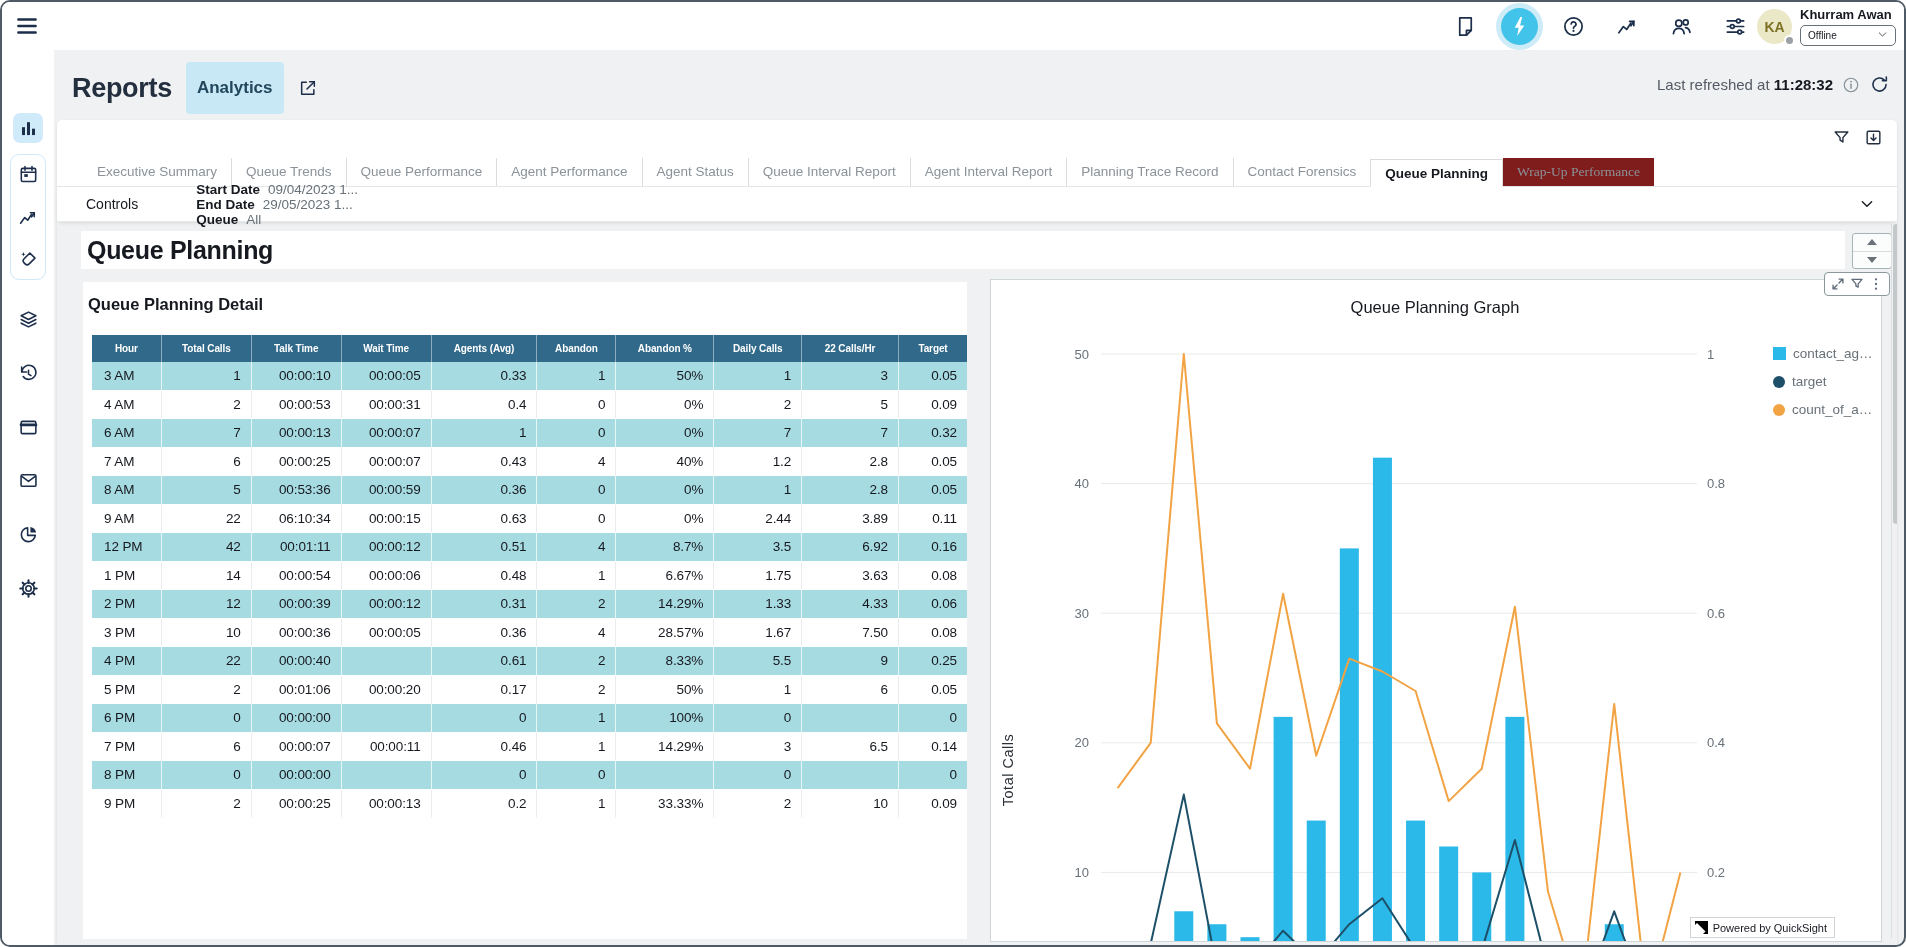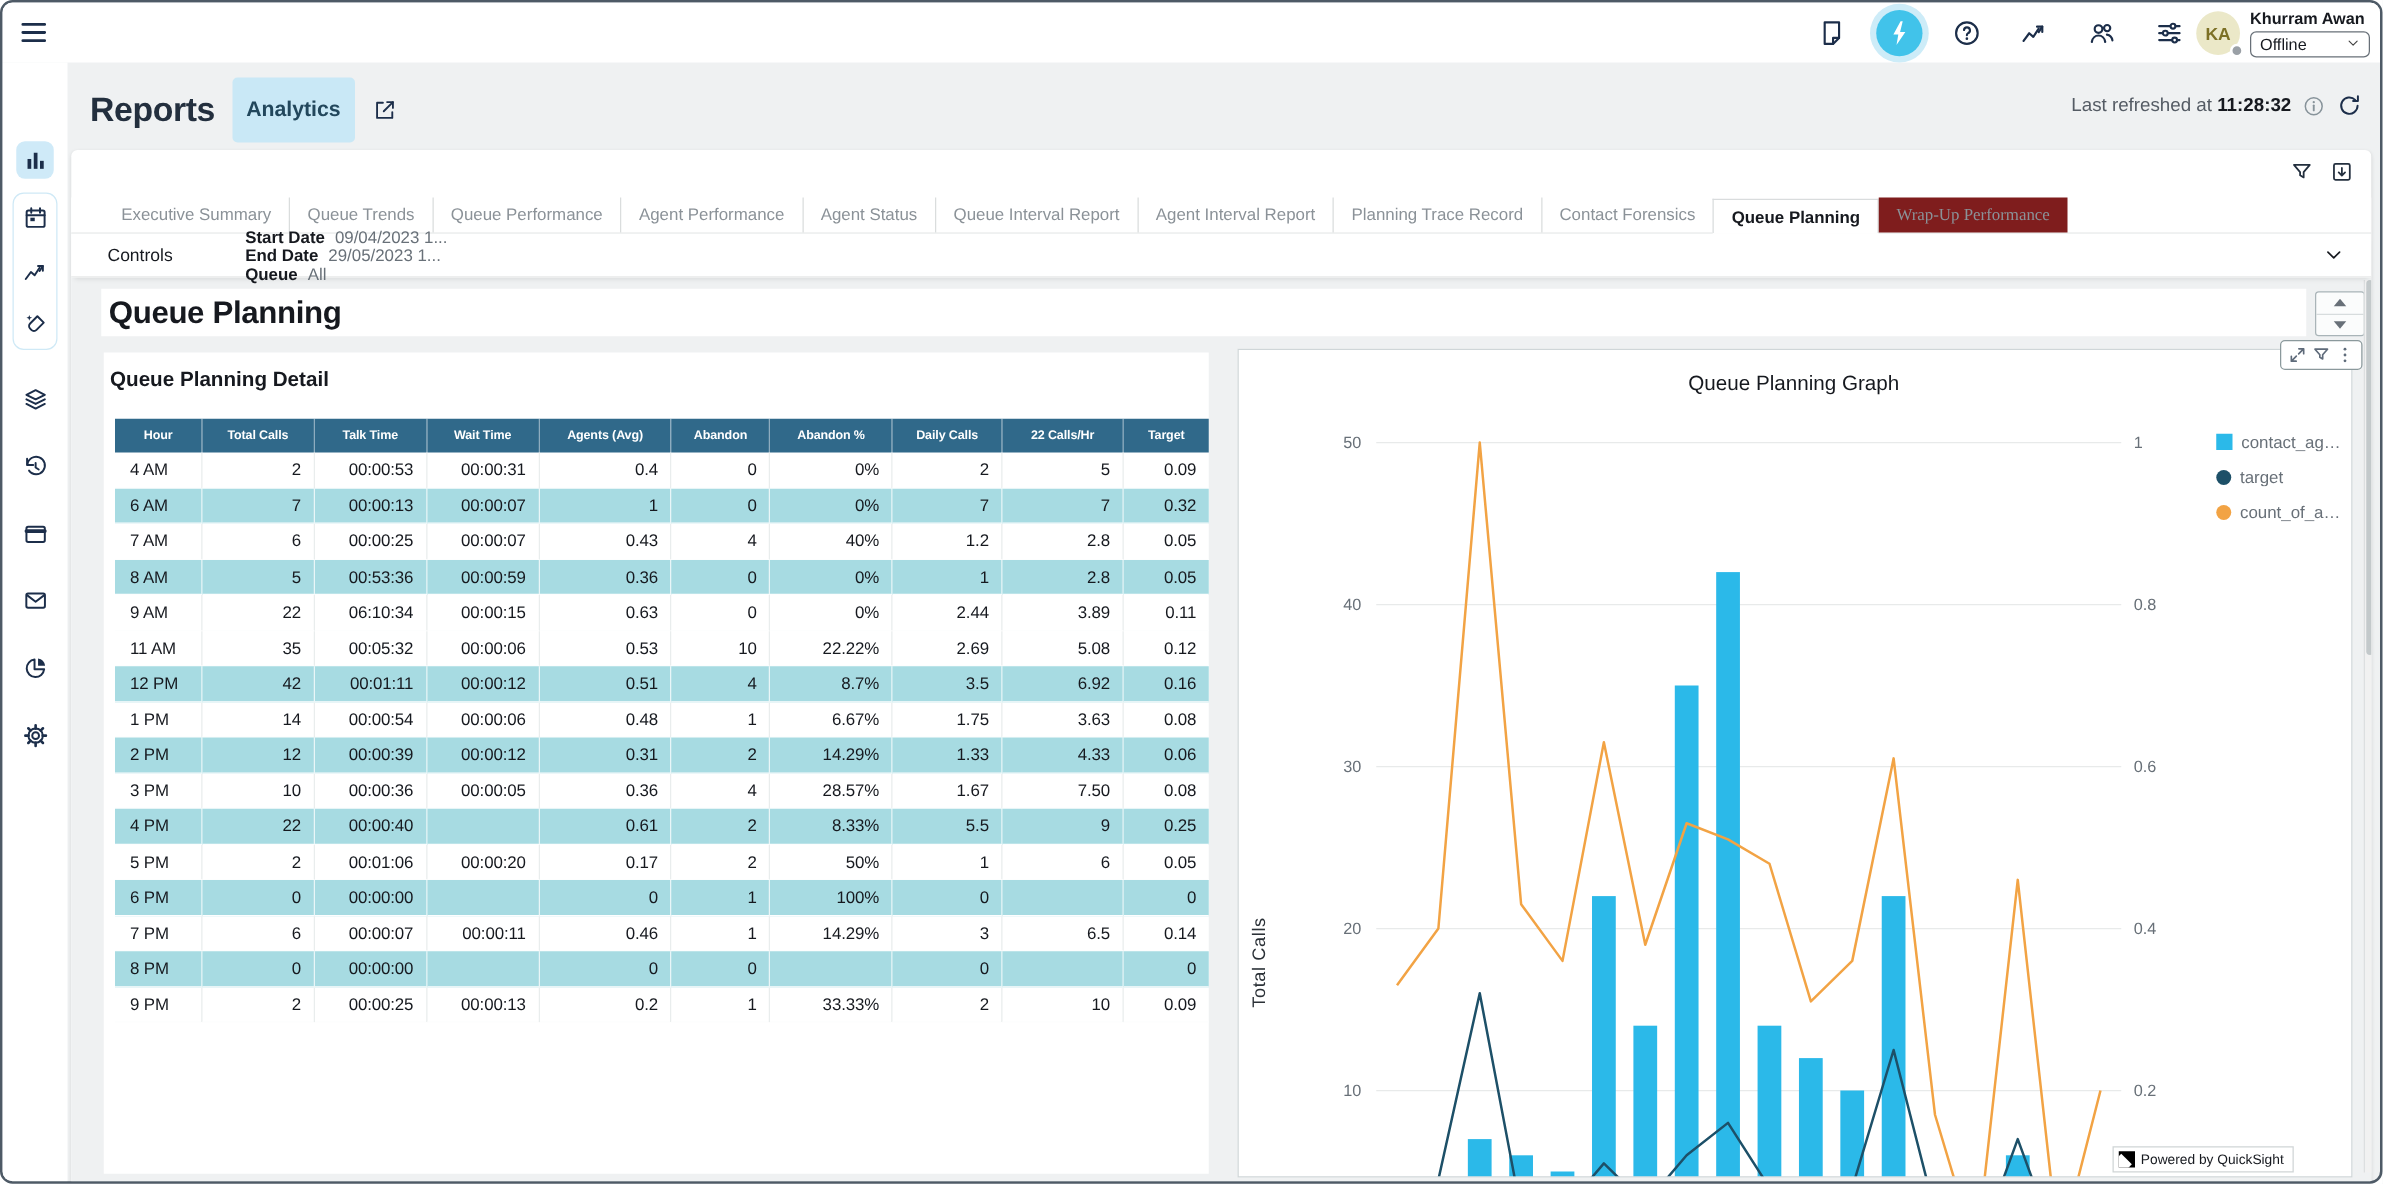--- a/index.html
+++ b/index.html
@@ -17,7 +17,7 @@
   .avatar { position:relative; width:35px; height:35px; border-radius:50%; background:#ebe8c8; color:#7c7025; font-weight:bold; font-size:14px; display:flex; align-items:center; justify-content:center; margin-top:2px; }
   .avatar .dot { position:absolute; right:-3px; bottom:-2px; width:11px; height:11px; border-radius:50%; background:#9aa0a6; border:2px solid #fff; }
   .user-name { font-size:13px; font-weight:bold; color:#16191f; margin-bottom:3px; }
-  .status-select { width:96px; height:21px; border:1px solid #687078; border-radius:5px; font-size:13px; color:#16191f; display:flex; align-items:center; justify-content:space-between; padding:0 7px; cursor:pointer; background:#fff;text-align:right; }
+  .status-select { width:96px; height:21px; border:1px solid #687078; border-radius:5px; font-size:10px; color:#16191f; display:flex; align-items:center; justify-content:space-between; padding:0 7px; cursor:pointer; background:#fff;text-align:right; }
   .status-select svg { width:11px; height:11px; color:#444; }
 
   

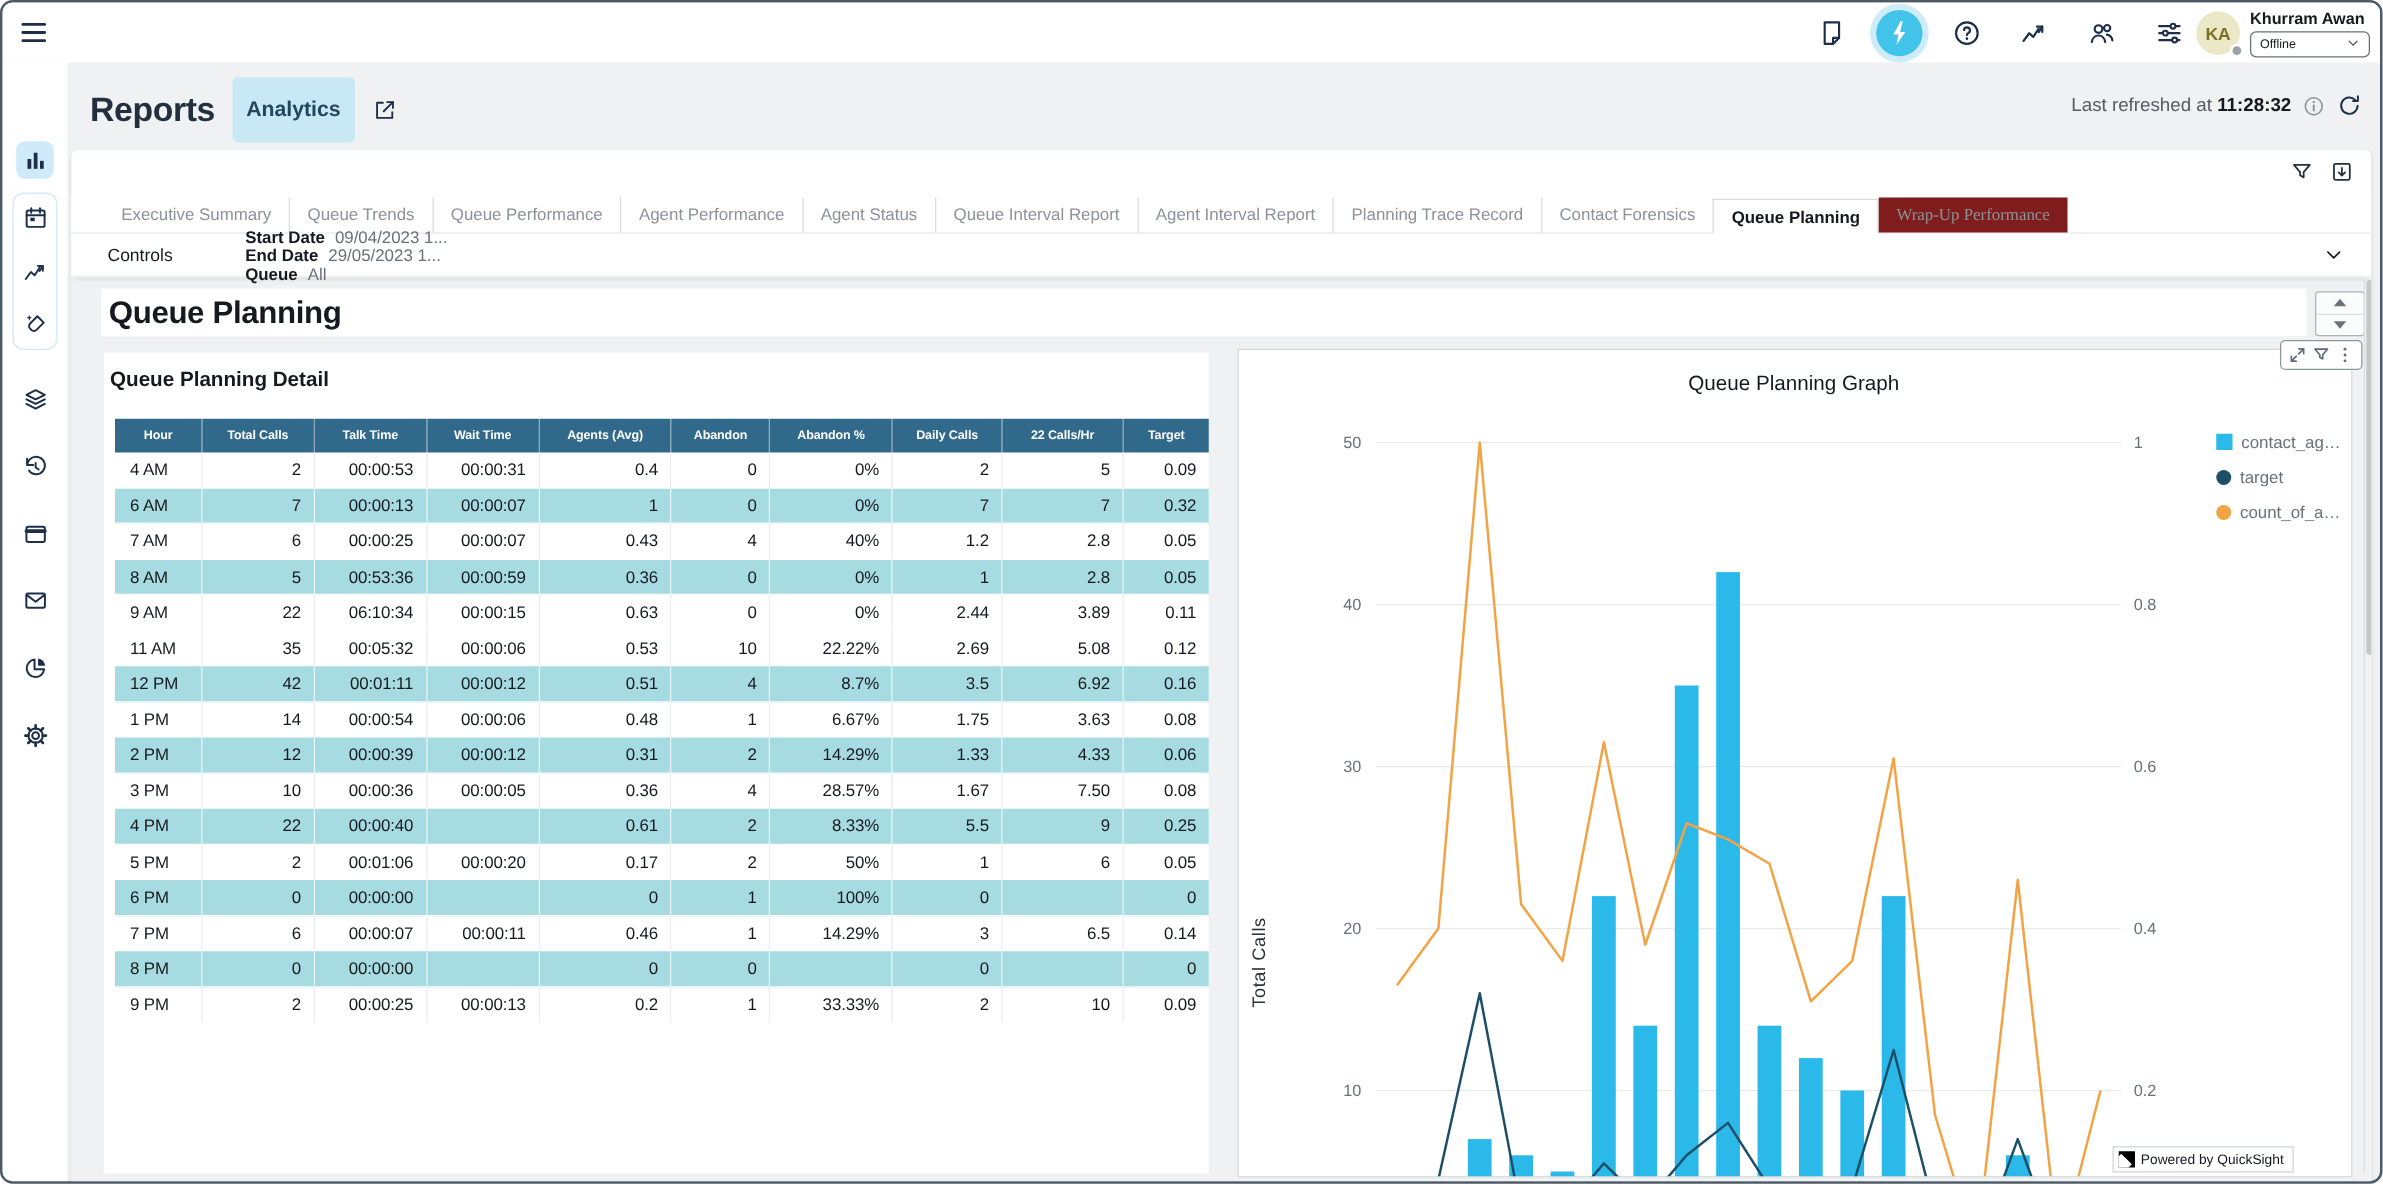--- a/index.html
+++ b/index.html
@@ -354,6 +354,18 @@
               </tr>
             </thead>
             <tbody>
+              <tr class="alt">
+                <td>3 AM</td>
+                <td>1</td>
+                <td>00:00:10</td>
+                <td>00:00:05</td>
+                <td>0.33</td>
+                <td>1</td>
+                <td>50%</td>
+                <td>1</td>
+                <td>3</td>
+                <td>0.05</td>
+              </tr>
               <tr>
                 <td>4 AM</td>
                 <td>2</td>

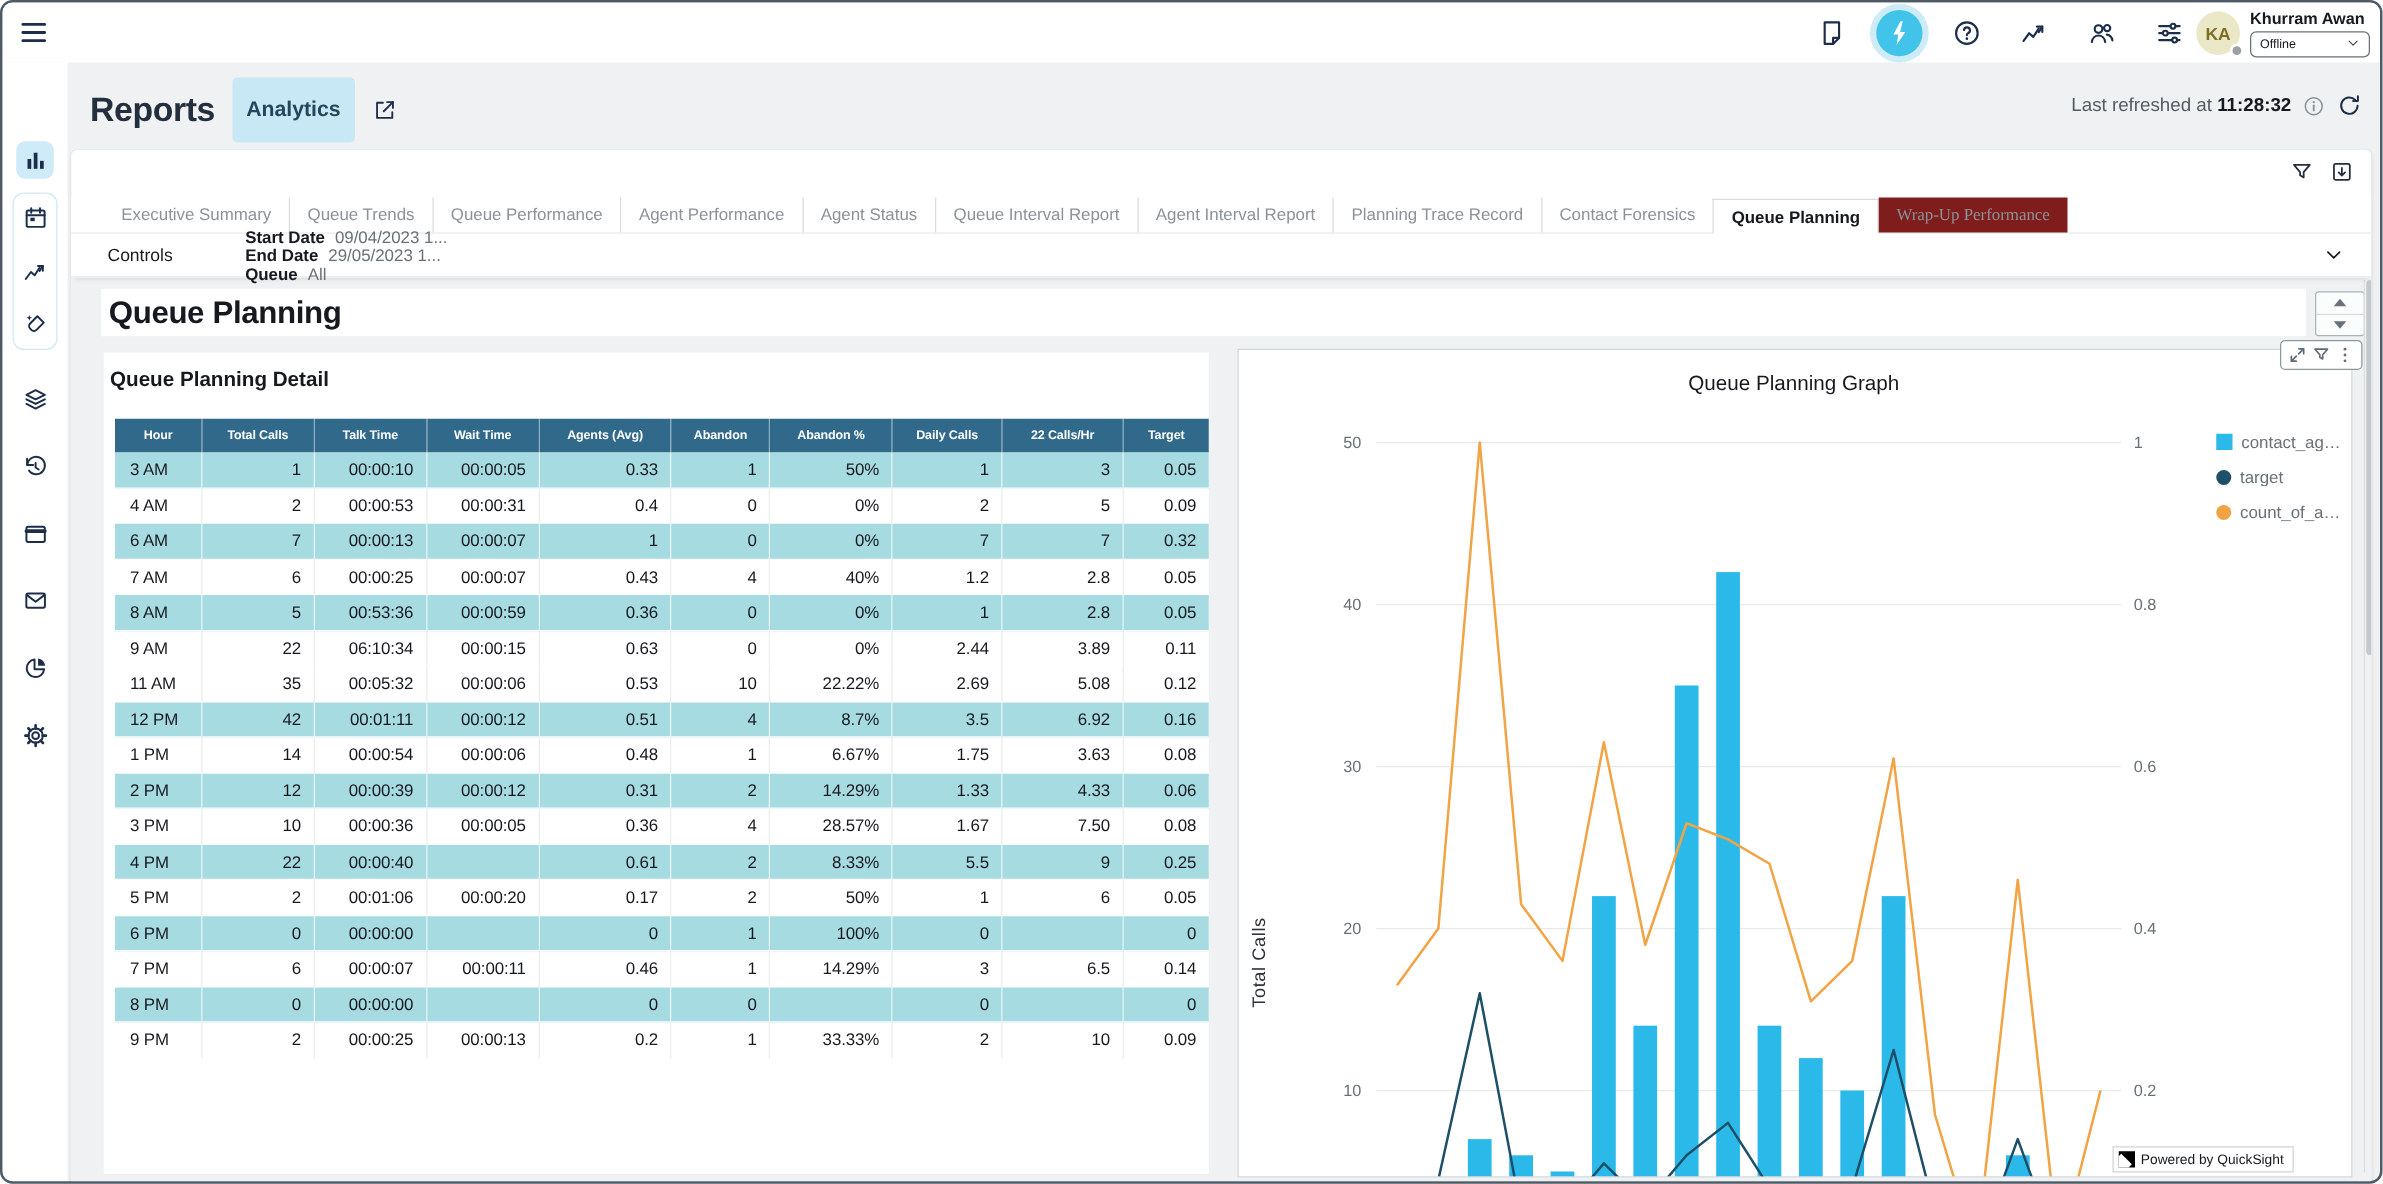--- a/index.html
+++ b/index.html
@@ -425,18 +425,6 @@
                 <td>2.44</td>
                 <td>3.89</td>
                 <td>0.11</td>
-              </tr>
-              <tr>
-                <td>11 AM</td>
-                <td>35</td>
-                <td>00:05:32</td>
-                <td>00:00:06</td>
-                <td>0.53</td>
-                <td>10</td>
-                <td>22.22%</td>
-                <td>2.69</td>
-                <td>5.08</td>
-                <td>0.12</td>
               </tr>
               <tr class="alt">
                 <td>12 PM</td>

